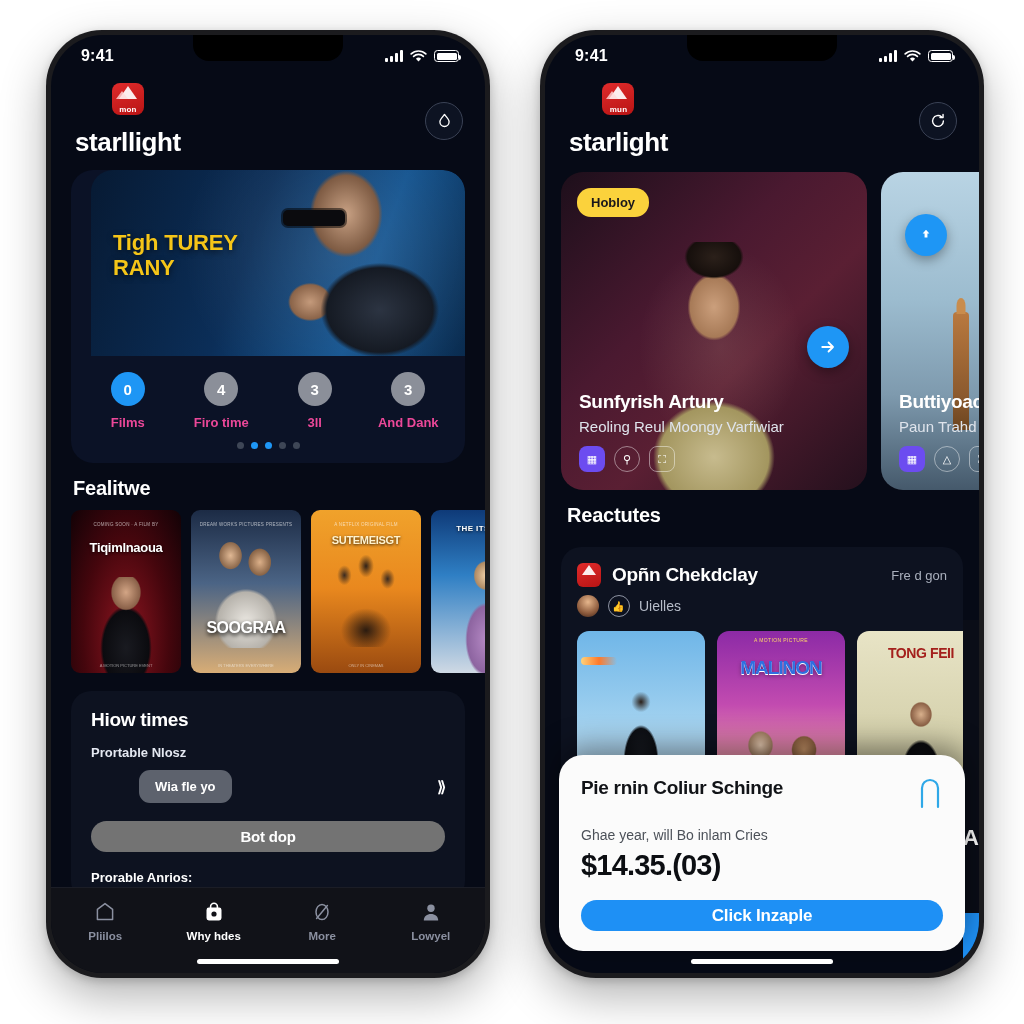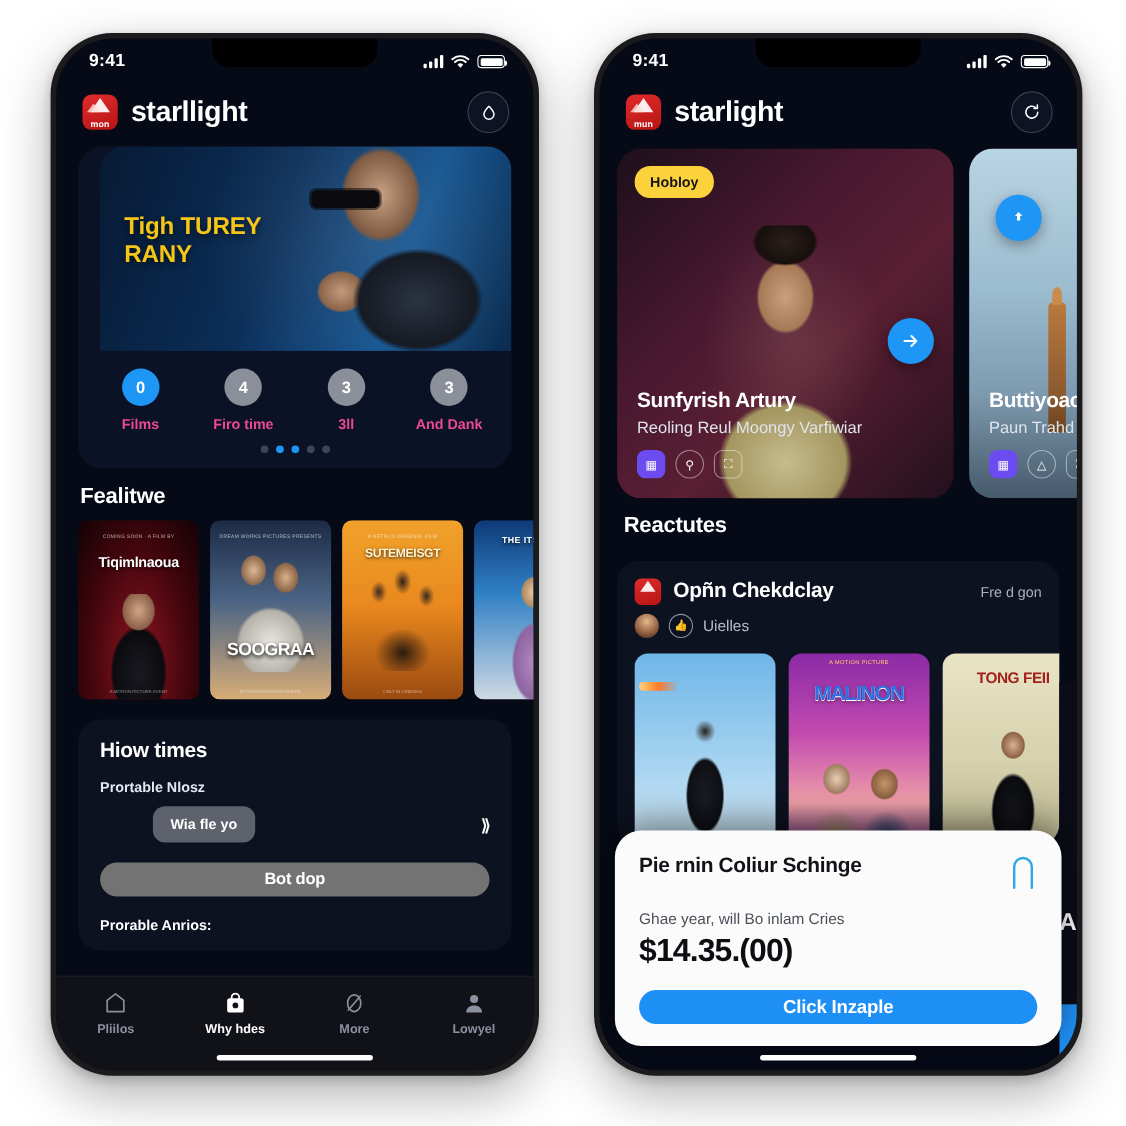--- a/index.html
+++ b/index.html
@@ -55,7 +55,7 @@
     display:flex; align-items:center; justify-content:space-between;
     padding: 6px 22px 12px 24px;
   }
-  .brand { display:flex; align-items:flex-start; gap:12px; }
+  .brand { display:flex; align-items:center; gap:12px;flex-direction:column; }
   .logo {
     width: 32px; height: 32px; border-radius: 8px;
     background: linear-gradient(160deg,#e02b2b,#b81414);

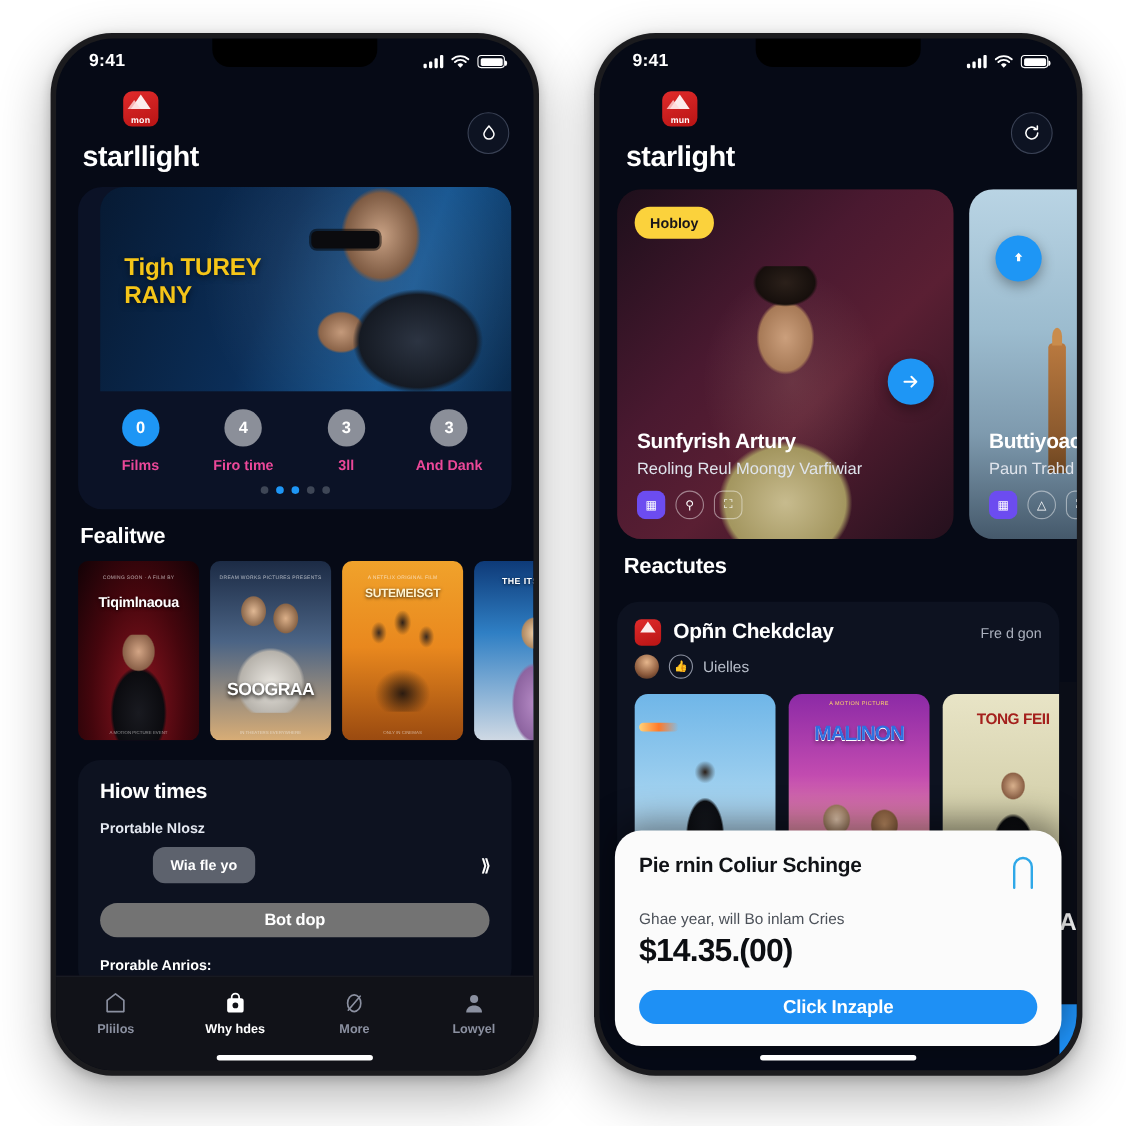--- a/index.html
+++ b/index.html
@@ -612,7 +612,7 @@
           </svg>
         </div>
         <div class="sheet-sub">Ghae year, will Bo inlam Cries</div>
-        <div class="sheet-price">$14.35.(00)</div>
+        <div class="sheet-price">$14.35.(03)</div>
         <div class="sheet-btn">Click Inzaple</div>
       </div>
 

